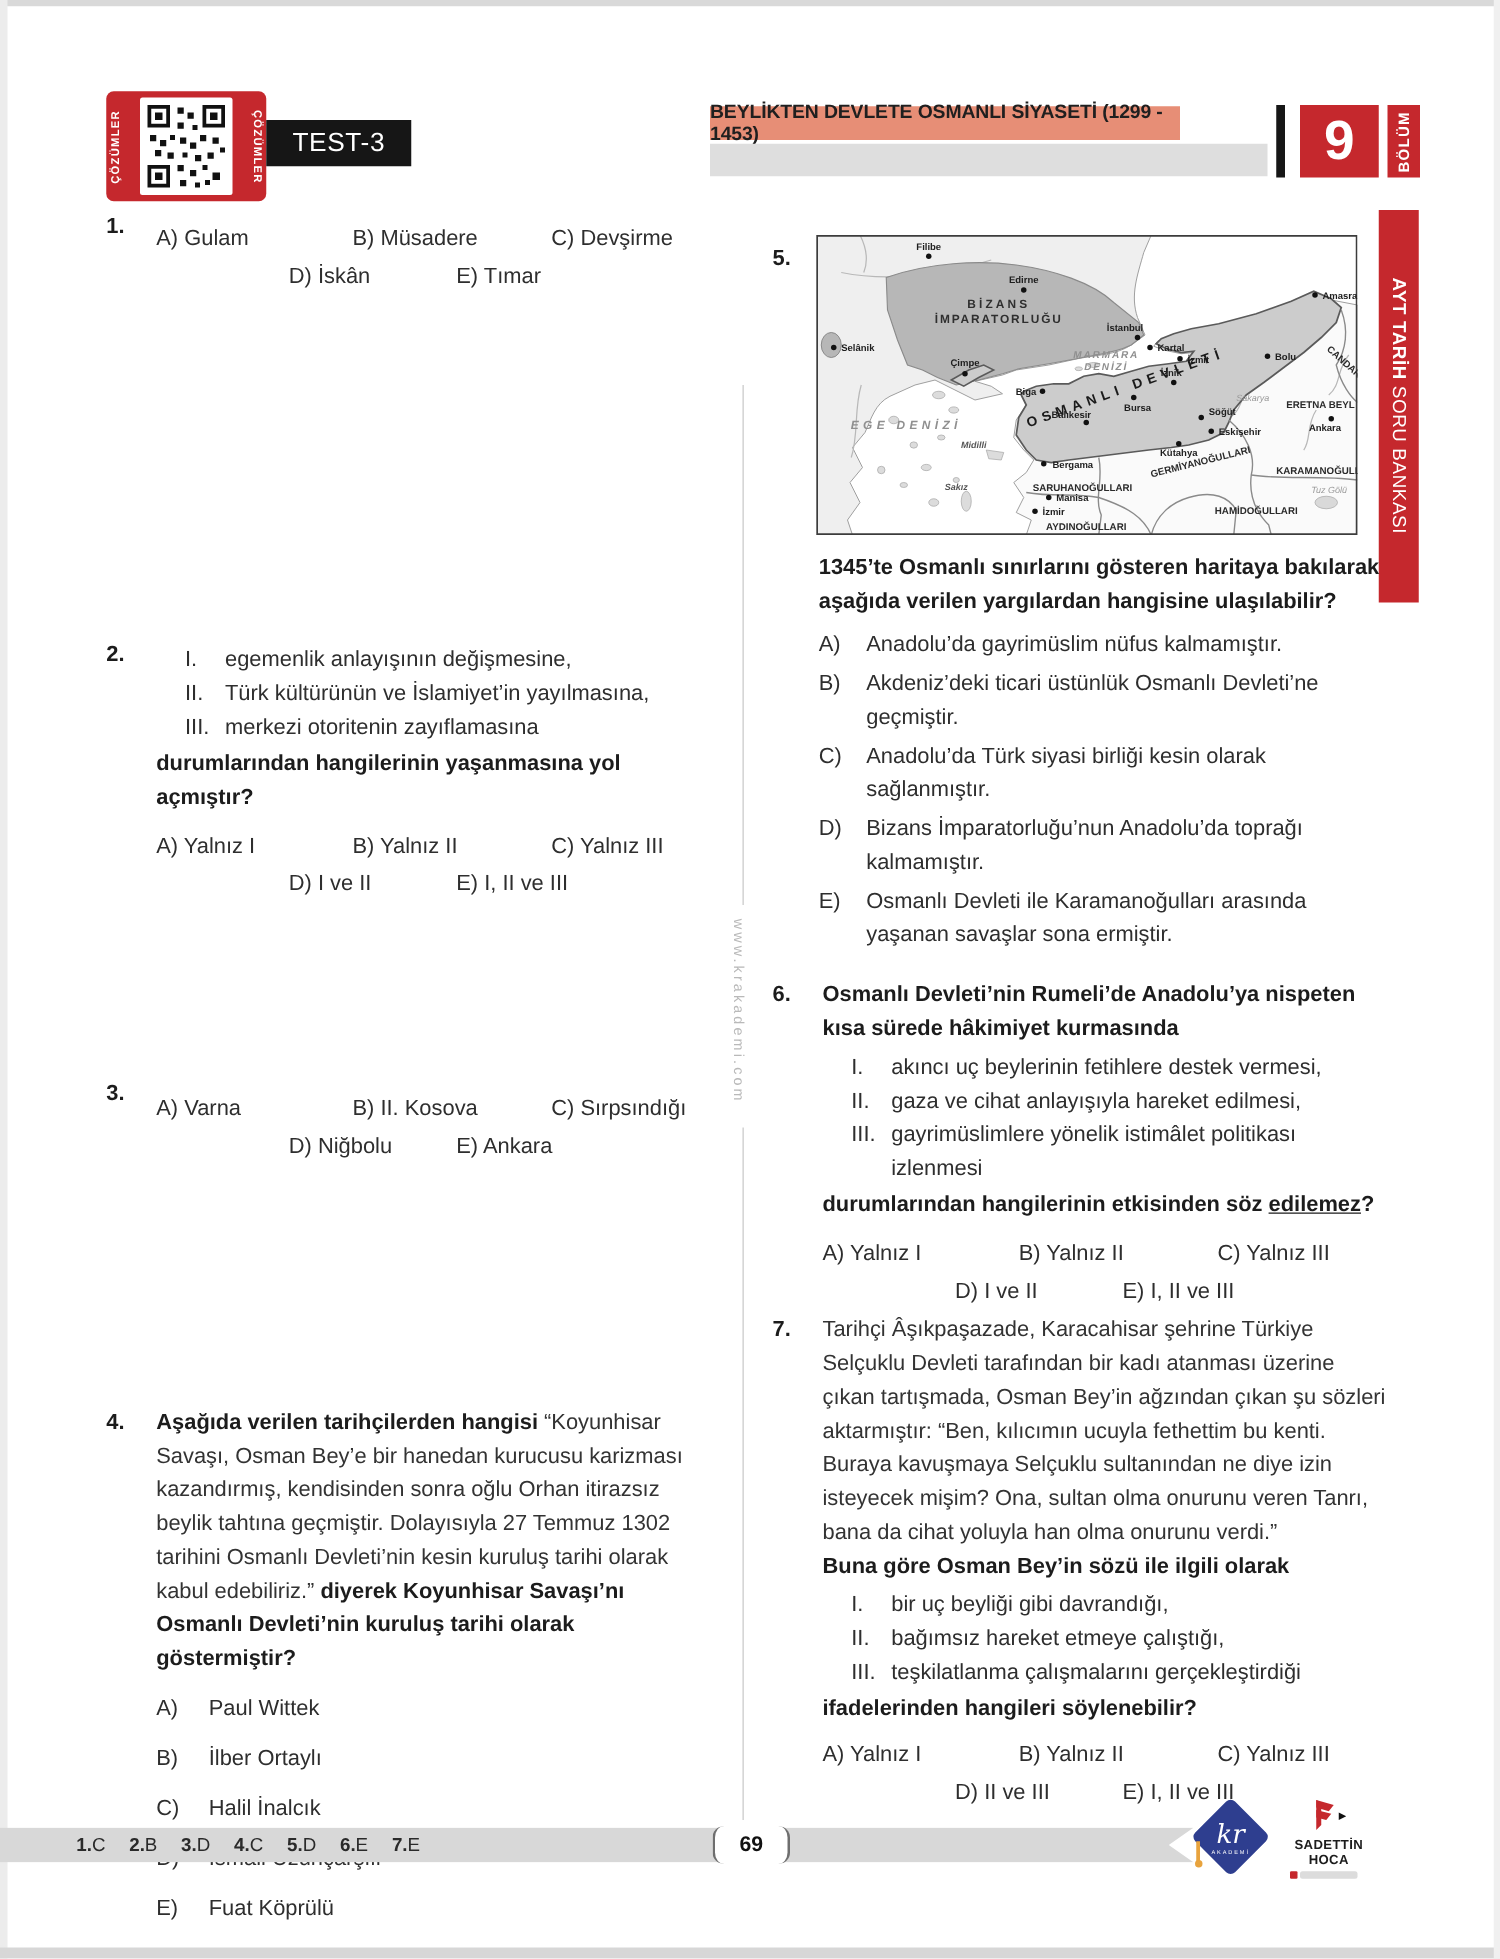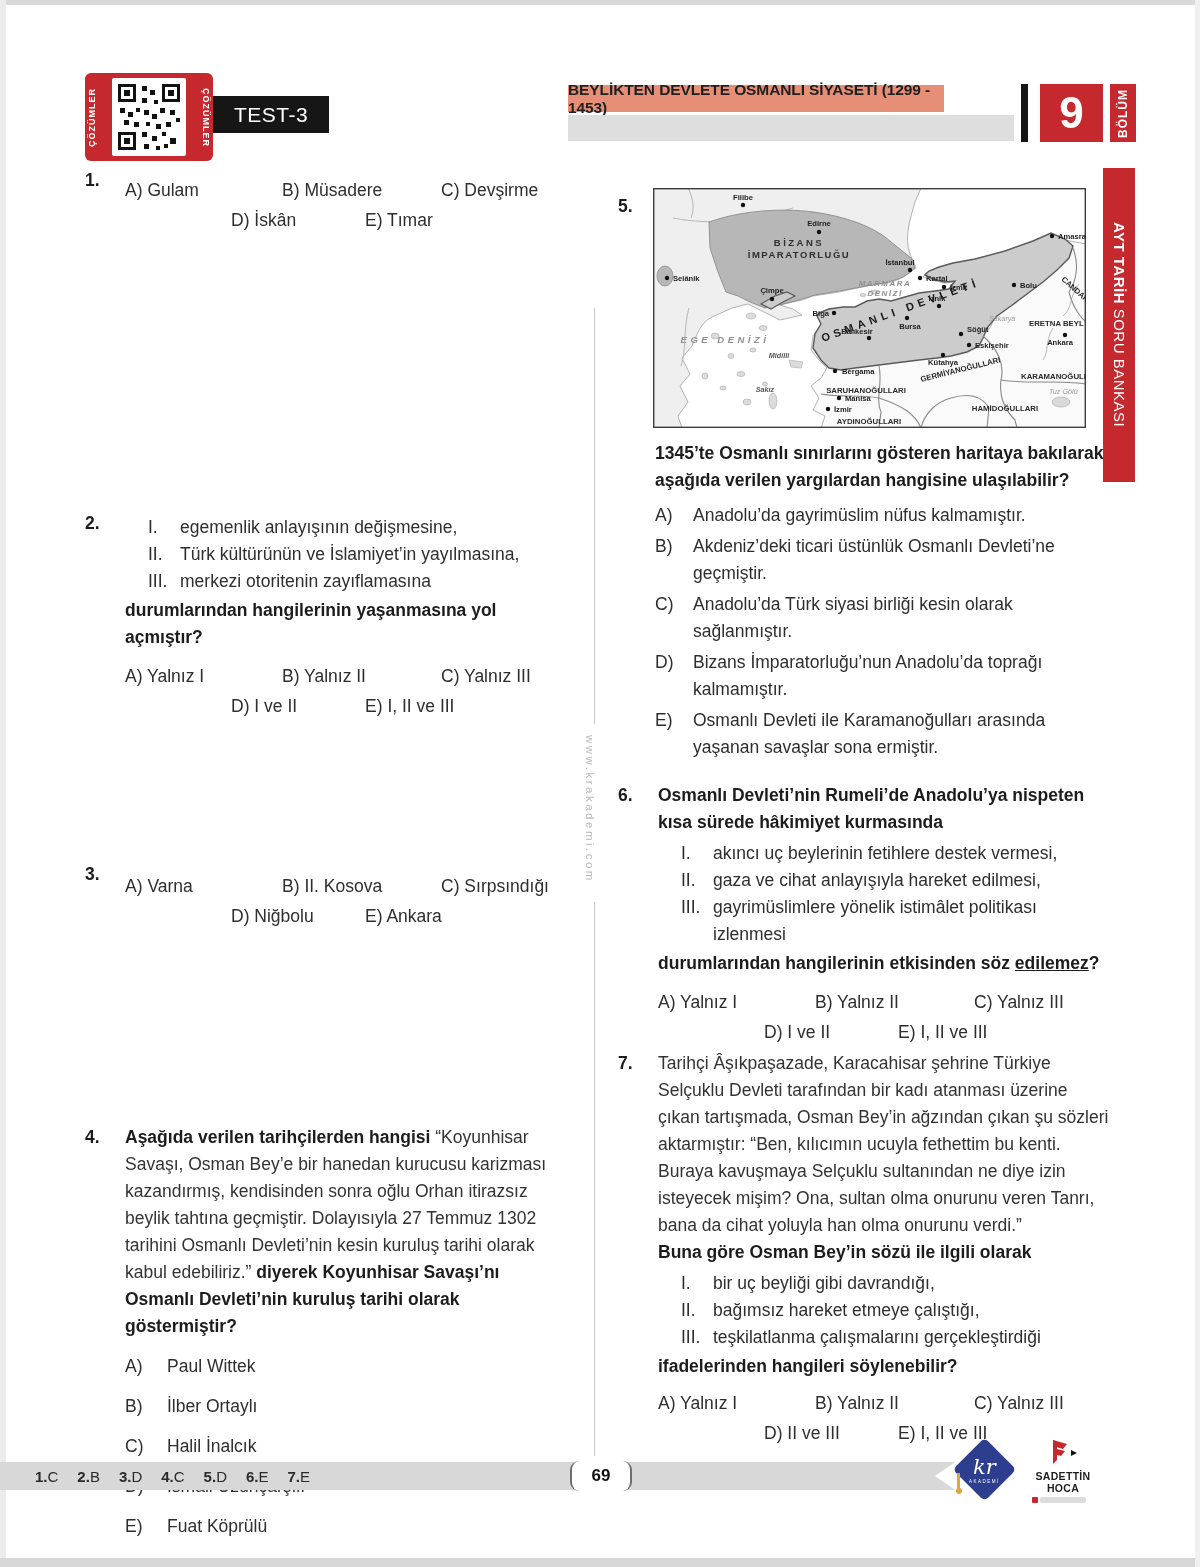--- a/index.html
+++ b/index.html
@@ -59,7 +59,7 @@
 
   
   .footbar{left:0;top:1462px;width:955px;height:28px;background:#d8d8d8;clip-path:polygon(0 0,100% 0,calc(100% - 20px) 50%,100% 100%,0 100%);display:flex;align-items:center;}
-  .answers{margin-left:35px;display:flex;gap:19px;font-size:15px;color:#2a2a2a;}
+  .answers{margin-left:61px;display:flex;gap:19px;font-size:15px;color:#2a2a2a;}
   .answers b{font-weight:bold;}
   .pagebadge{left:570px;top:1461px;width:58px;height:30px;background:#fff;border-radius:9px;border-left:2px solid #6e6e6e;border-right:2px solid #6e6e6e;display:flex;align-items:center;justify-content:center;font-weight:bold;font-size:17px;color:#111;}
   .krlogo{left:953px;top:1443px;width:64px;height:70px;}

